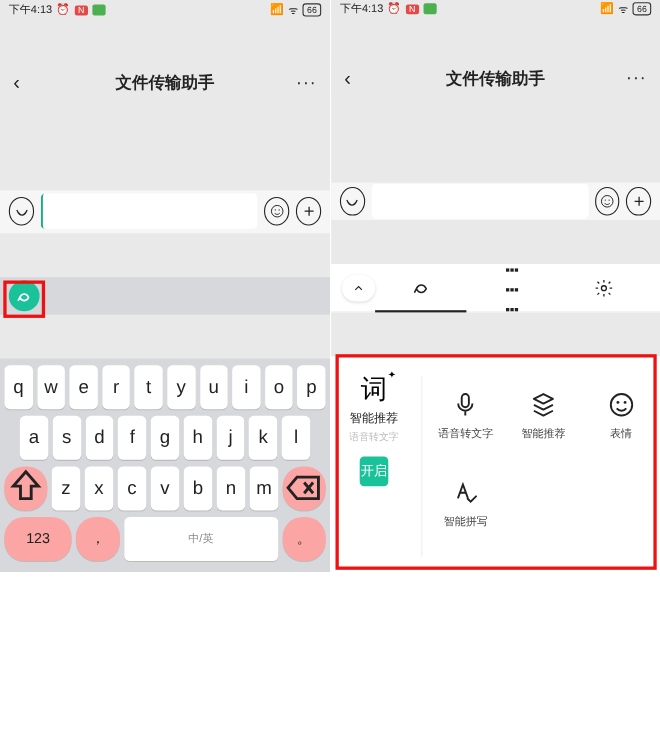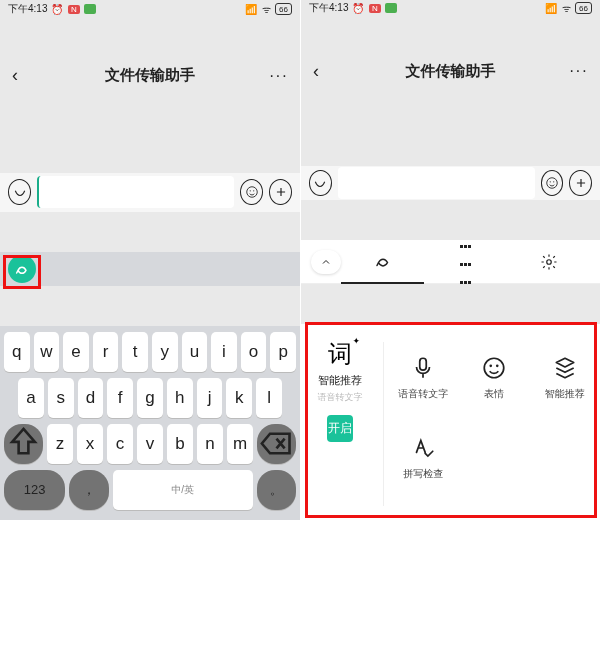--- a/index.html
+++ b/index.html
@@ -266,6 +266,12 @@
       </div>
       <div class="feat">
         <svg class="feat-ic" viewBox="0 0 24 24">
+            <path d="M12 3l8 4-8 4-8-4zM4 12l8 4 8-4M4 17l8 4 8-4" fill="none" stroke="#222" stroke-width="1.6" stroke-linejoin="round"></path>
+          </svg>
+        <span class="feat-lab">智能推荐</span>
+      </div>
+      <div class="feat">
+        <svg class="feat-ic" viewBox="0 0 24 24">
             <circle cx="12" cy="12" r="9" fill="none" stroke="#222" stroke-width="1.6"></circle>
             <circle cx="9" cy="10" r="1.2" fill="#222"></circle>
             <circle cx="15" cy="10" r="1.2" fill="#222"></circle>
@@ -275,12 +281,6 @@
       </div>
       <div class="feat">
         <svg class="feat-ic" viewBox="0 0 24 24">
-            <path d="M12 3l8 4-8 4-8-4zM4 12l8 4 8-4M4 17l8 4 8-4" fill="none" stroke="#222" stroke-width="1.6" stroke-linejoin="round"></path>
-          </svg>
-        <span class="feat-lab">智能推荐</span>
-      </div>
-      <div class="feat">
-        <svg class="feat-ic" viewBox="0 0 24 24">
             <path d="M6 16L10 5l4 11M7.5 12h5" fill="none" stroke="#222" stroke-width="1.6" stroke-linecap="round"></path>
             <path d="M14 17l2.5 2.5L21 15" fill="none" stroke="#222" stroke-width="1.6" stroke-linecap="round"></path>
           </svg>

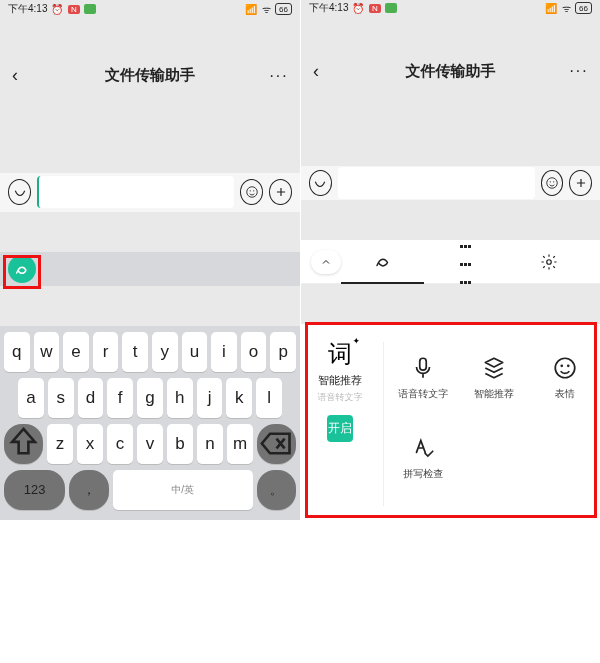--- a/index.html
+++ b/index.html
@@ -284,7 +284,7 @@
             <path d="M6 16L10 5l4 11M7.5 12h5" fill="none" stroke="#222" stroke-width="1.6" stroke-linecap="round"></path>
             <path d="M14 17l2.5 2.5L21 15" fill="none" stroke="#222" stroke-width="1.6" stroke-linecap="round"></path>
           </svg>
-        <span class="feat-lab">拼写检查</span>
+        <span class="feat-lab">智能拼写</span>
       </div>
       <div></div>
     </div>

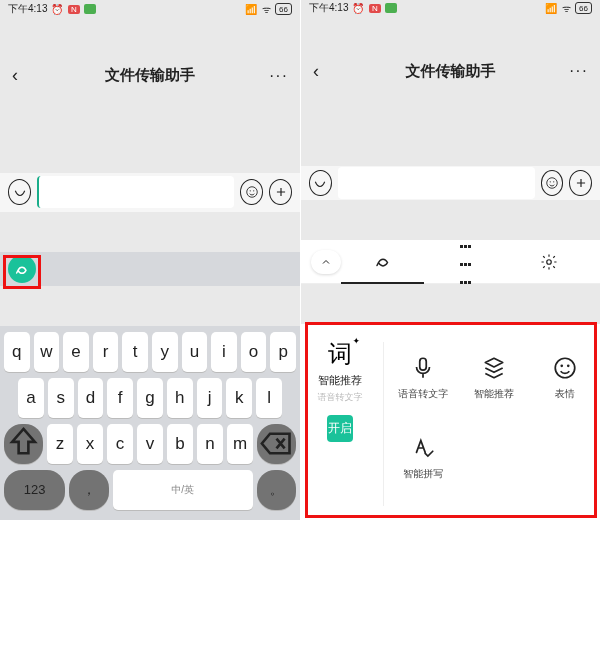--- a/index.html
+++ b/index.html
@@ -40,7 +40,7 @@
   .keyboard { background: #d6d8dc; padding: 6px 4px 4px; }
   .krow { display: flex; gap: 4px; margin-bottom: 6px; justify-content: center; }
   .key { background: #fff; border-radius: 5px; height: 40px; flex: 1; display: flex; align-items: center; justify-content: center; font-size: 17px; color: #222; cursor: pointer; box-shadow: 0 1px 0 #bbb; }
-  .key-fn { background: #737373; font-size: 13px; border-radius: 18px; }
+  .key-fn { background: #fca5a5; font-size: 13px; border-radius: 18px; }
   .key-wide { flex: 1.5; }
   .key-space { flex: 3.2; font-size: 12px; }
 

